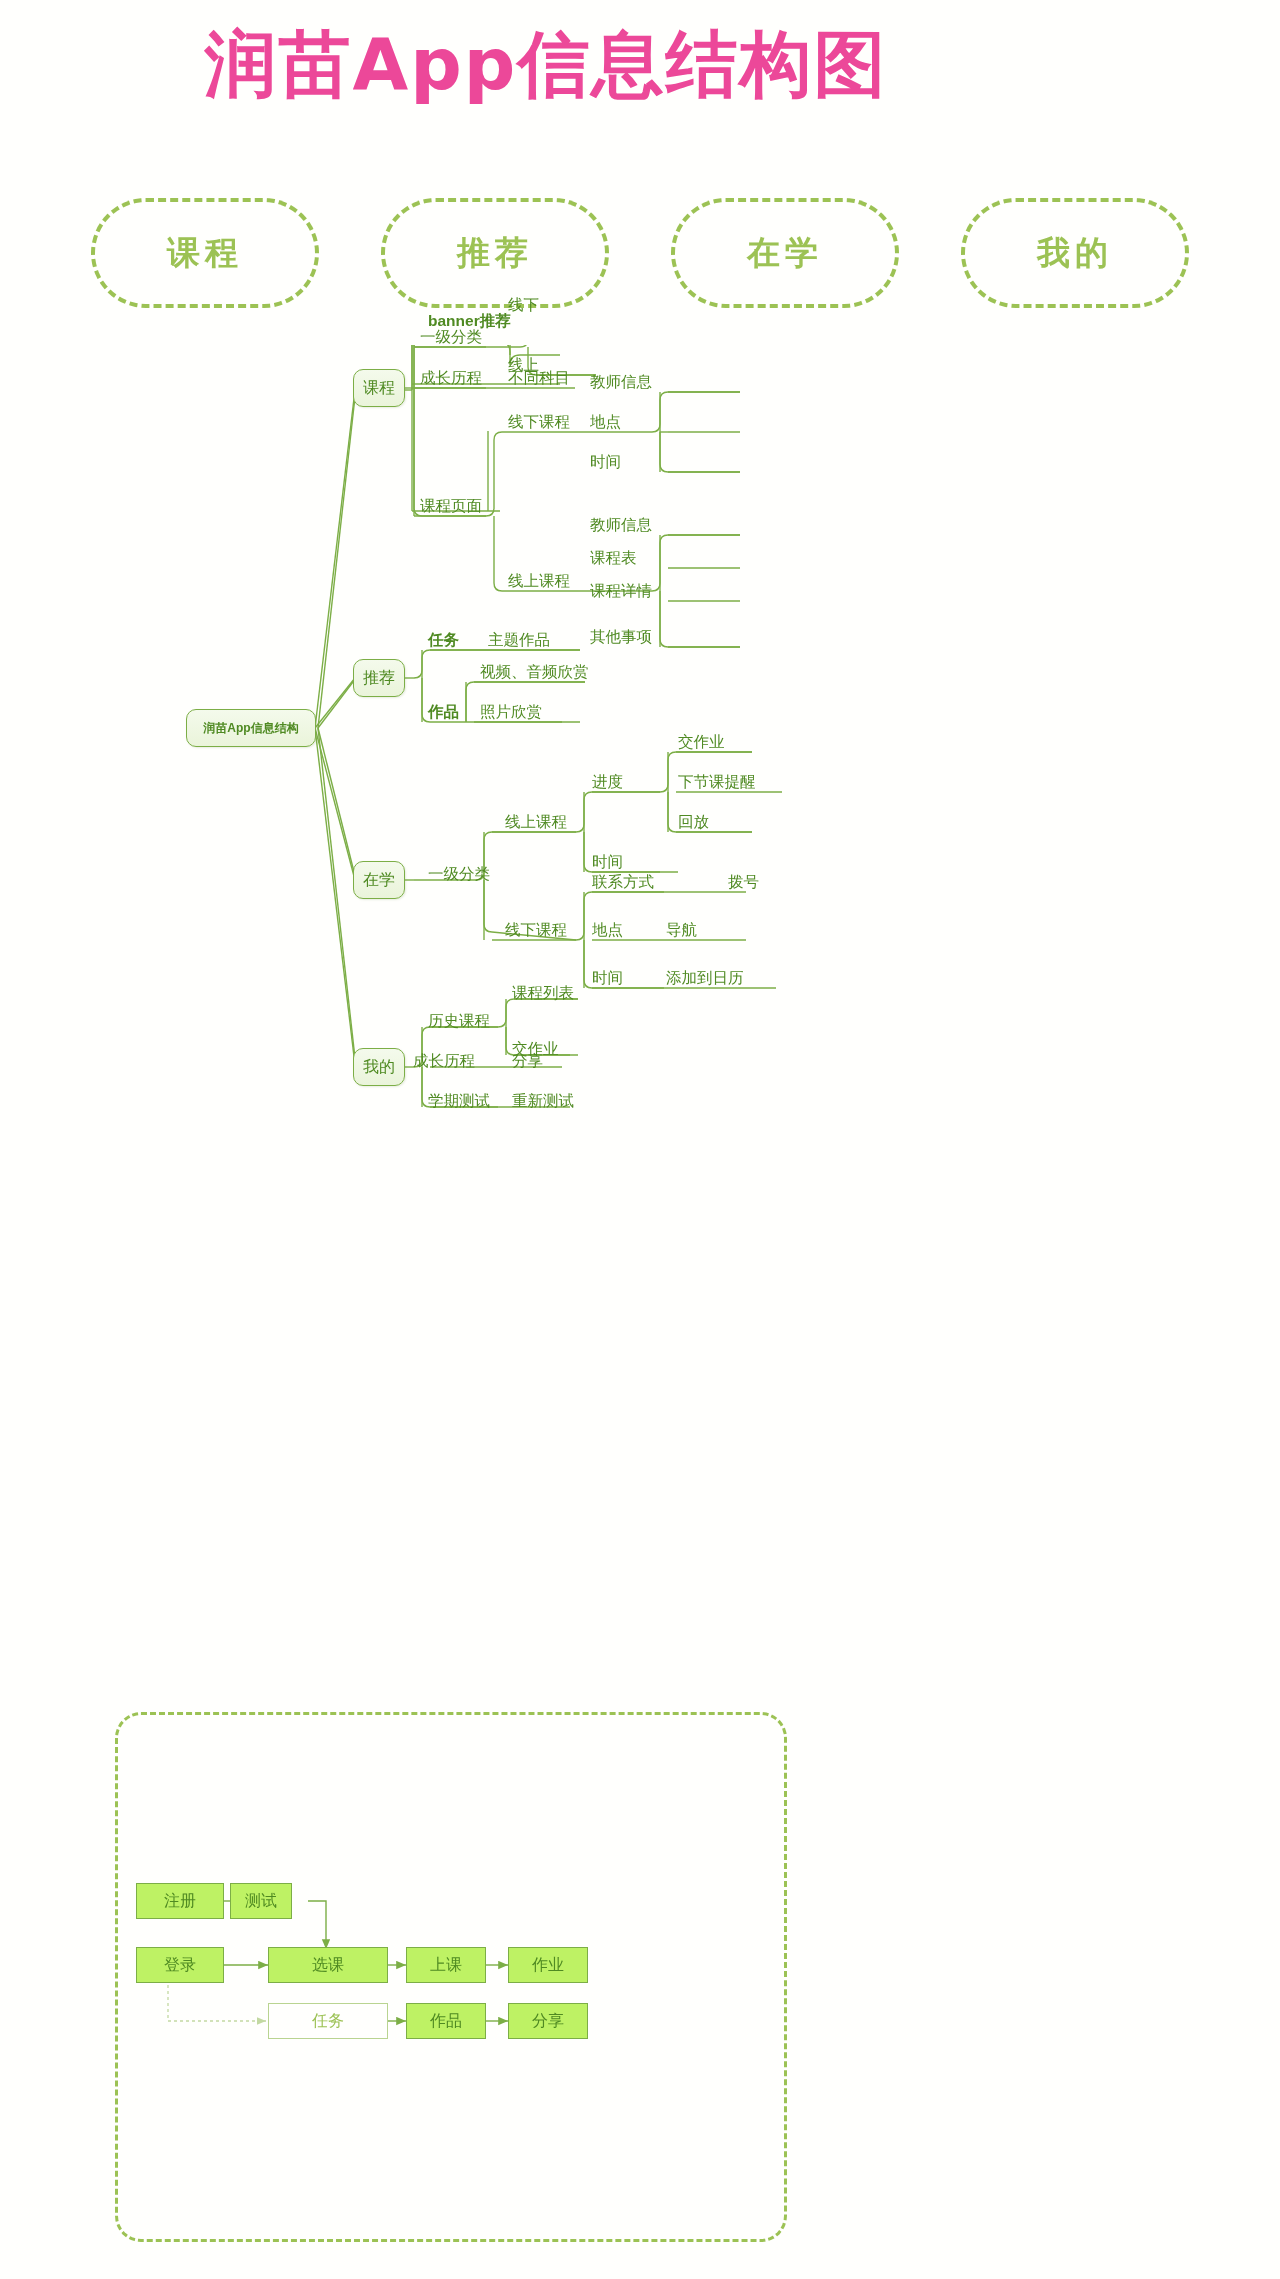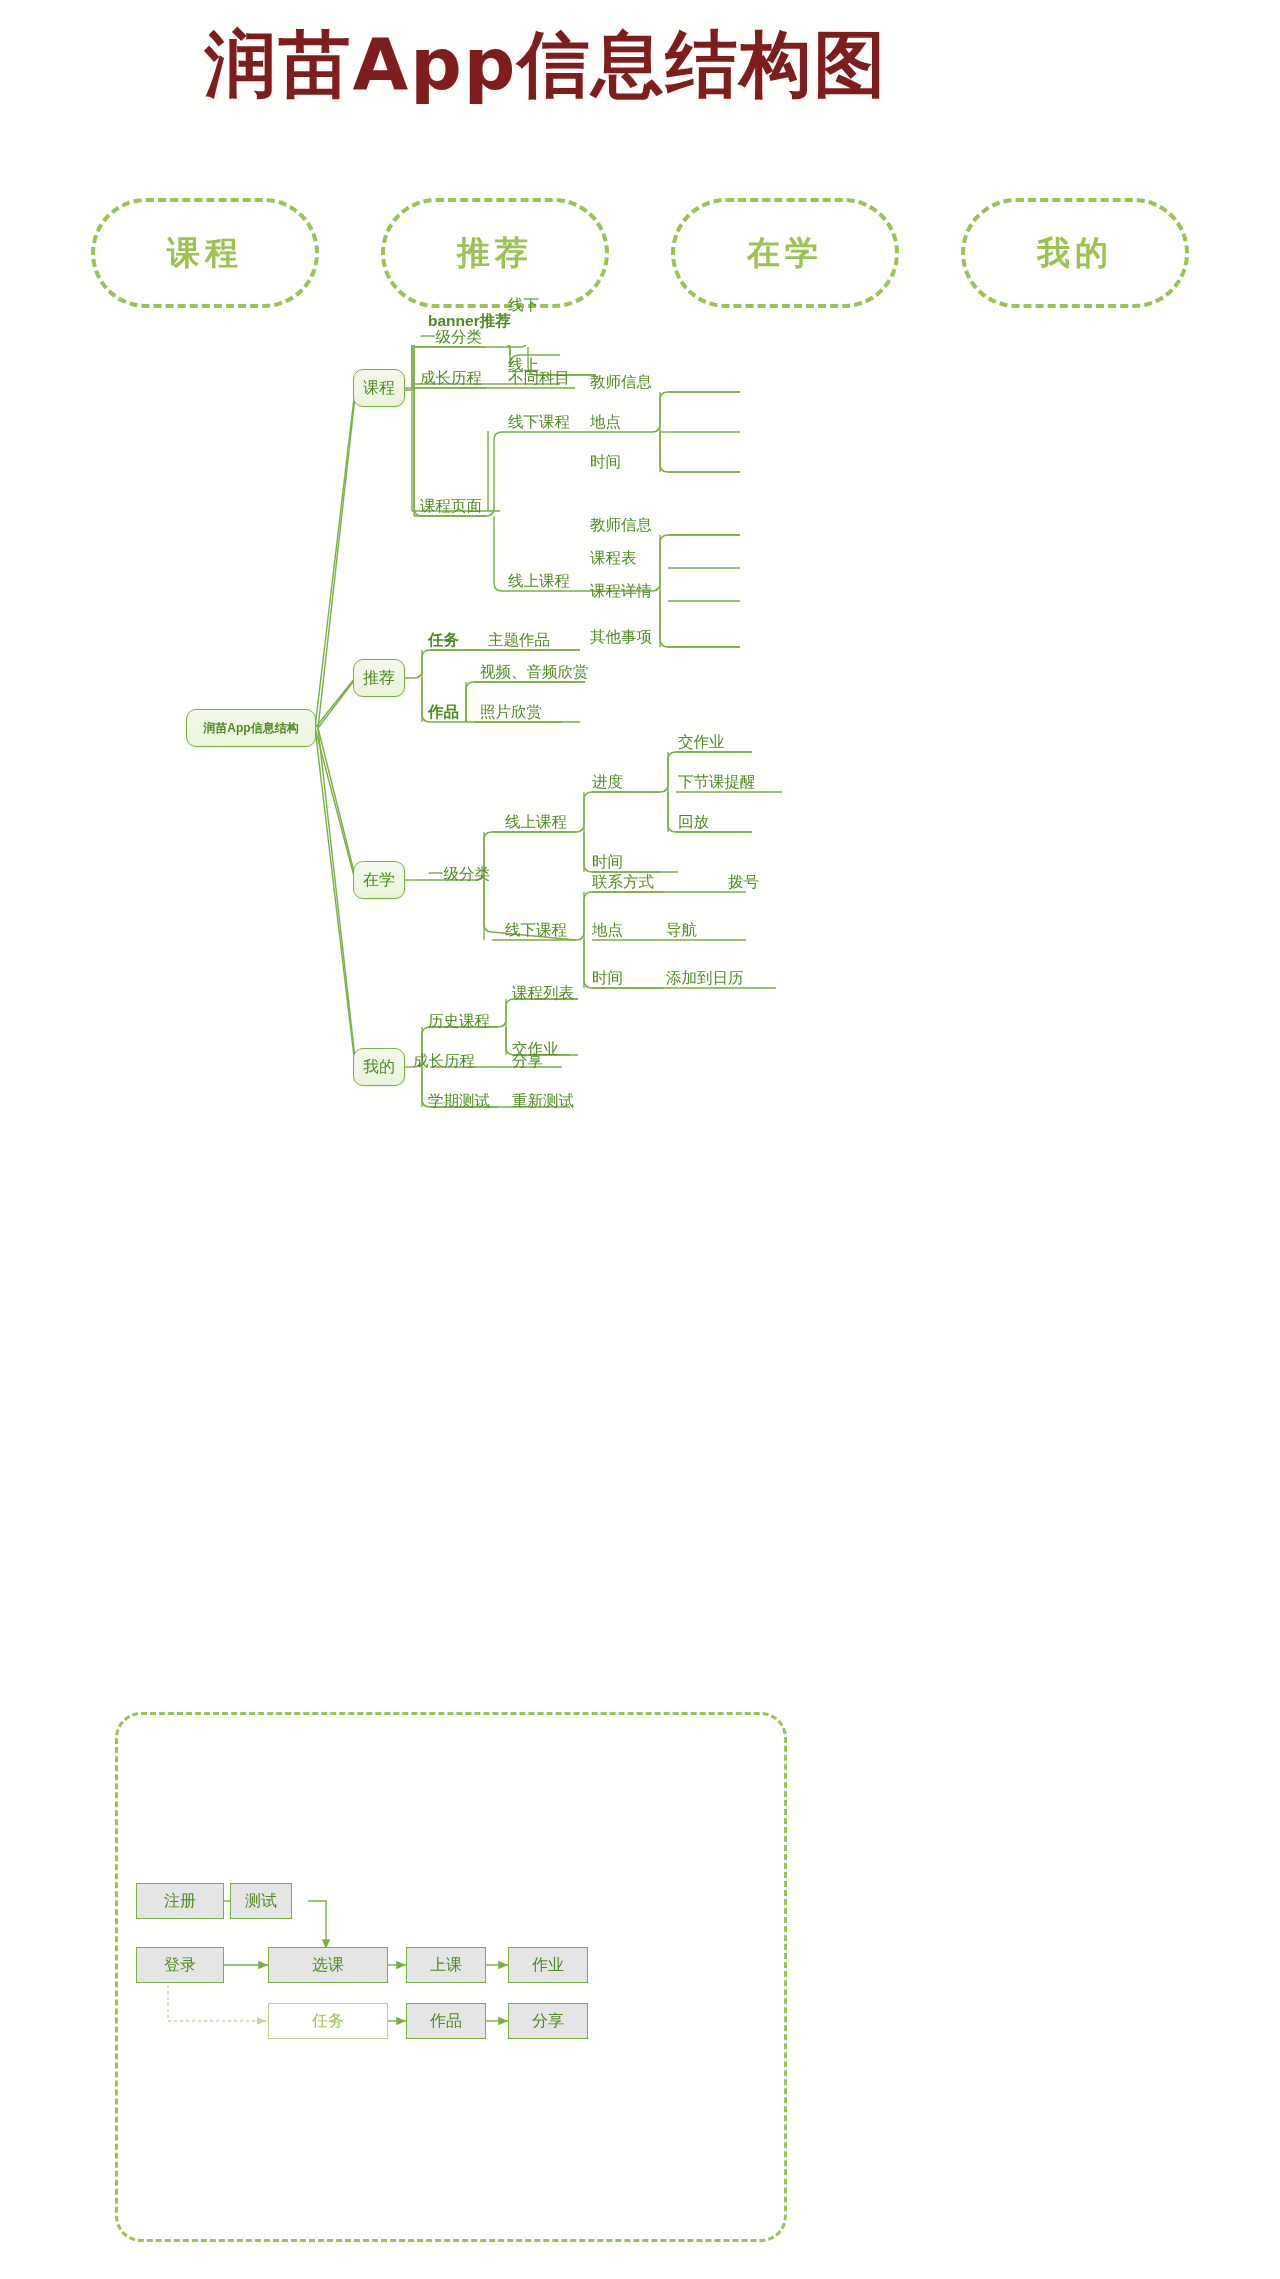--- a/index.html
+++ b/index.html
@@ -19,7 +19,7 @@
     font-weight:bold;
     font-size:72px;
     letter-spacing:2px;
-    color:#7f1d1d;
+    color:#ec4899;
     line-height:1;
   }
 

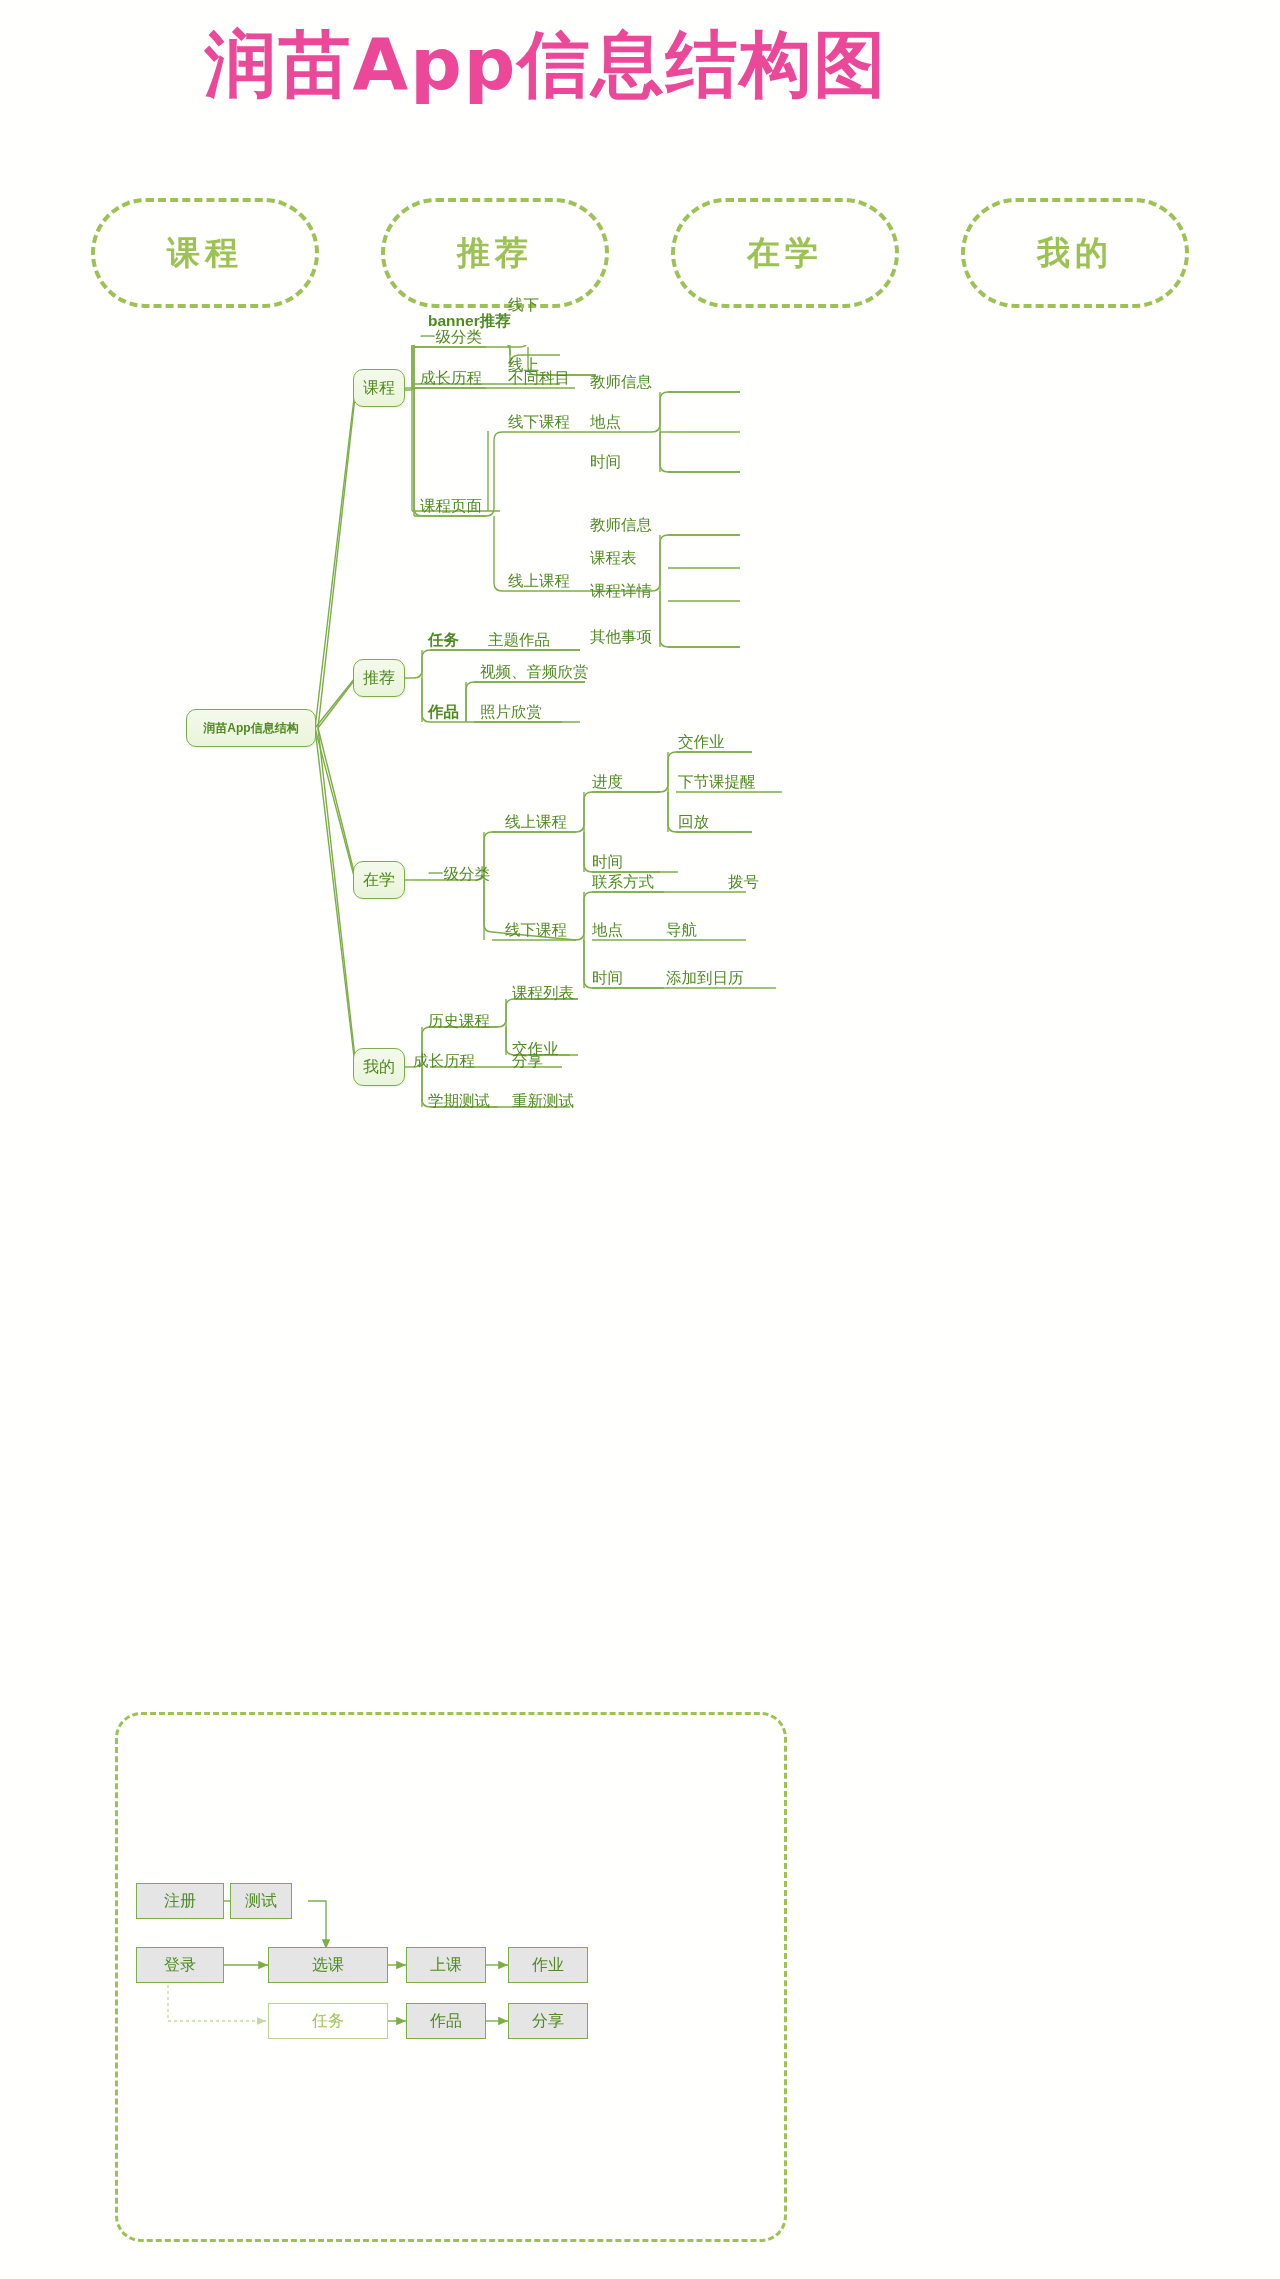--- a/index.html
+++ b/index.html
@@ -84,7 +84,7 @@
   .flow-box{
     position:absolute;box-sizing:border-box;
     border:1.6px solid #7CAE46;
-    background:#e5e5e5;
+    background:#bef264;
     color:#4F8A22;
     display:flex;align-items:center;justify-content:center;
     font-size:16px;white-space:nowrap;

